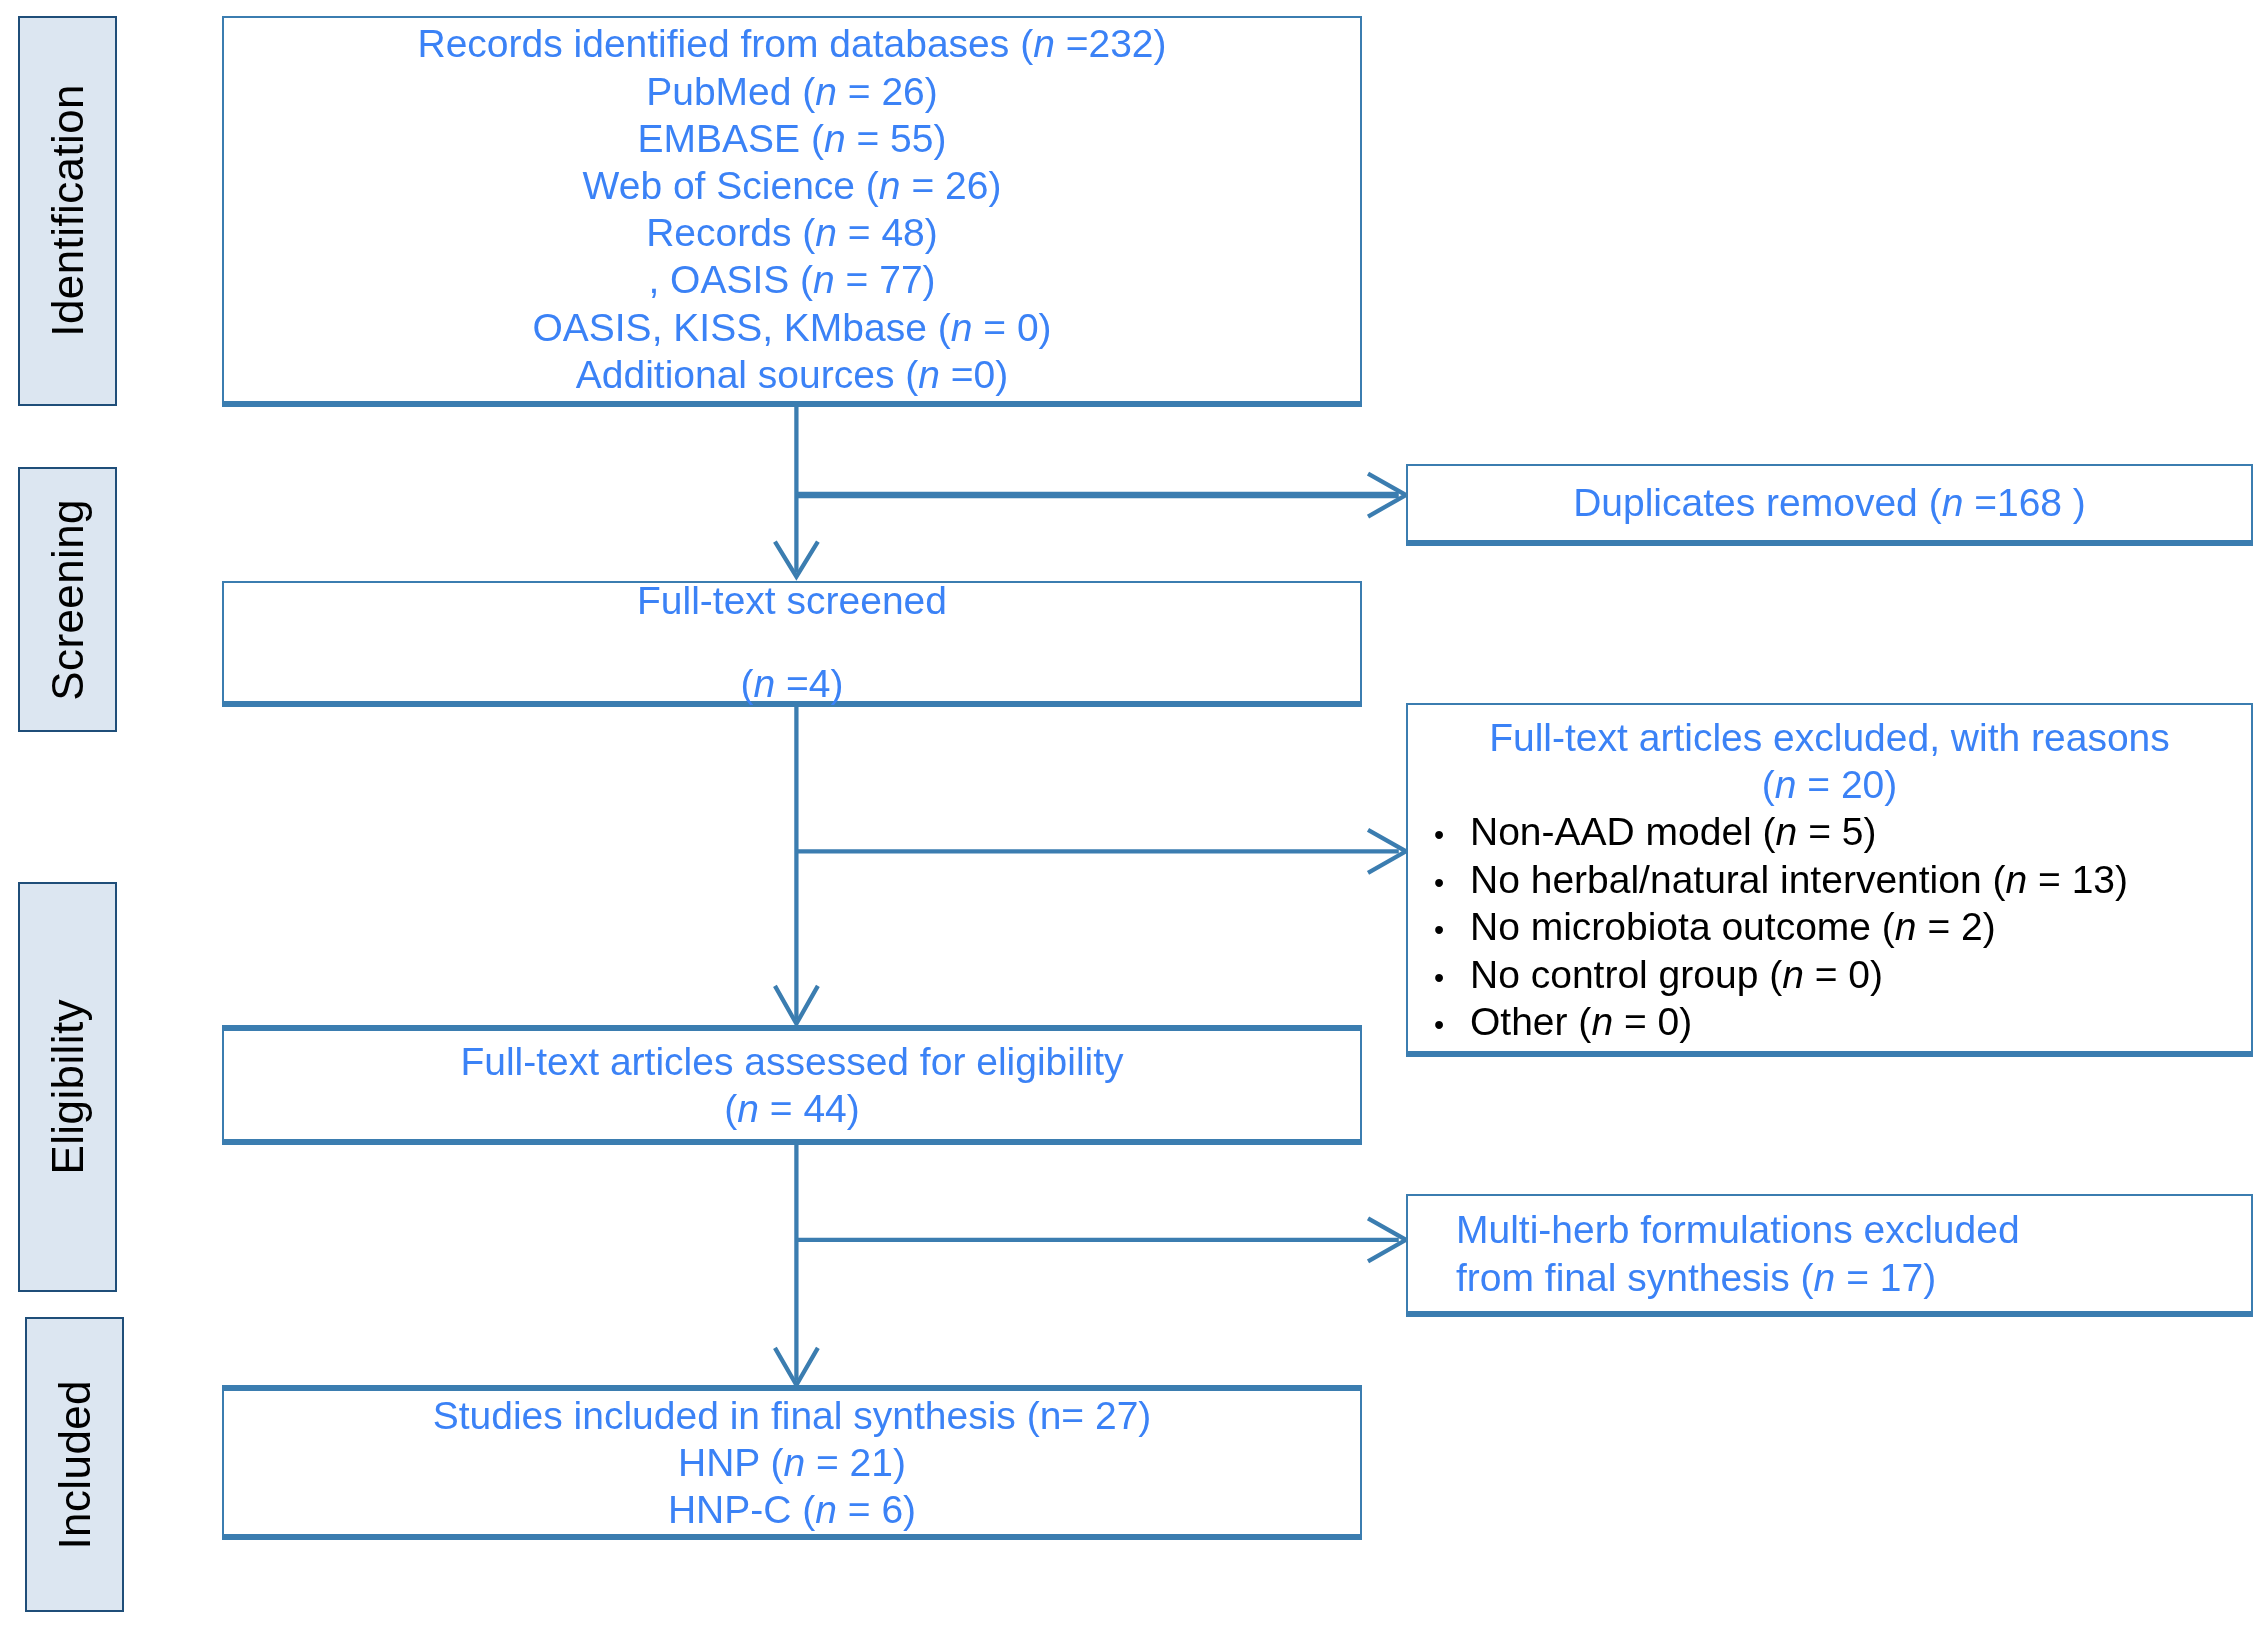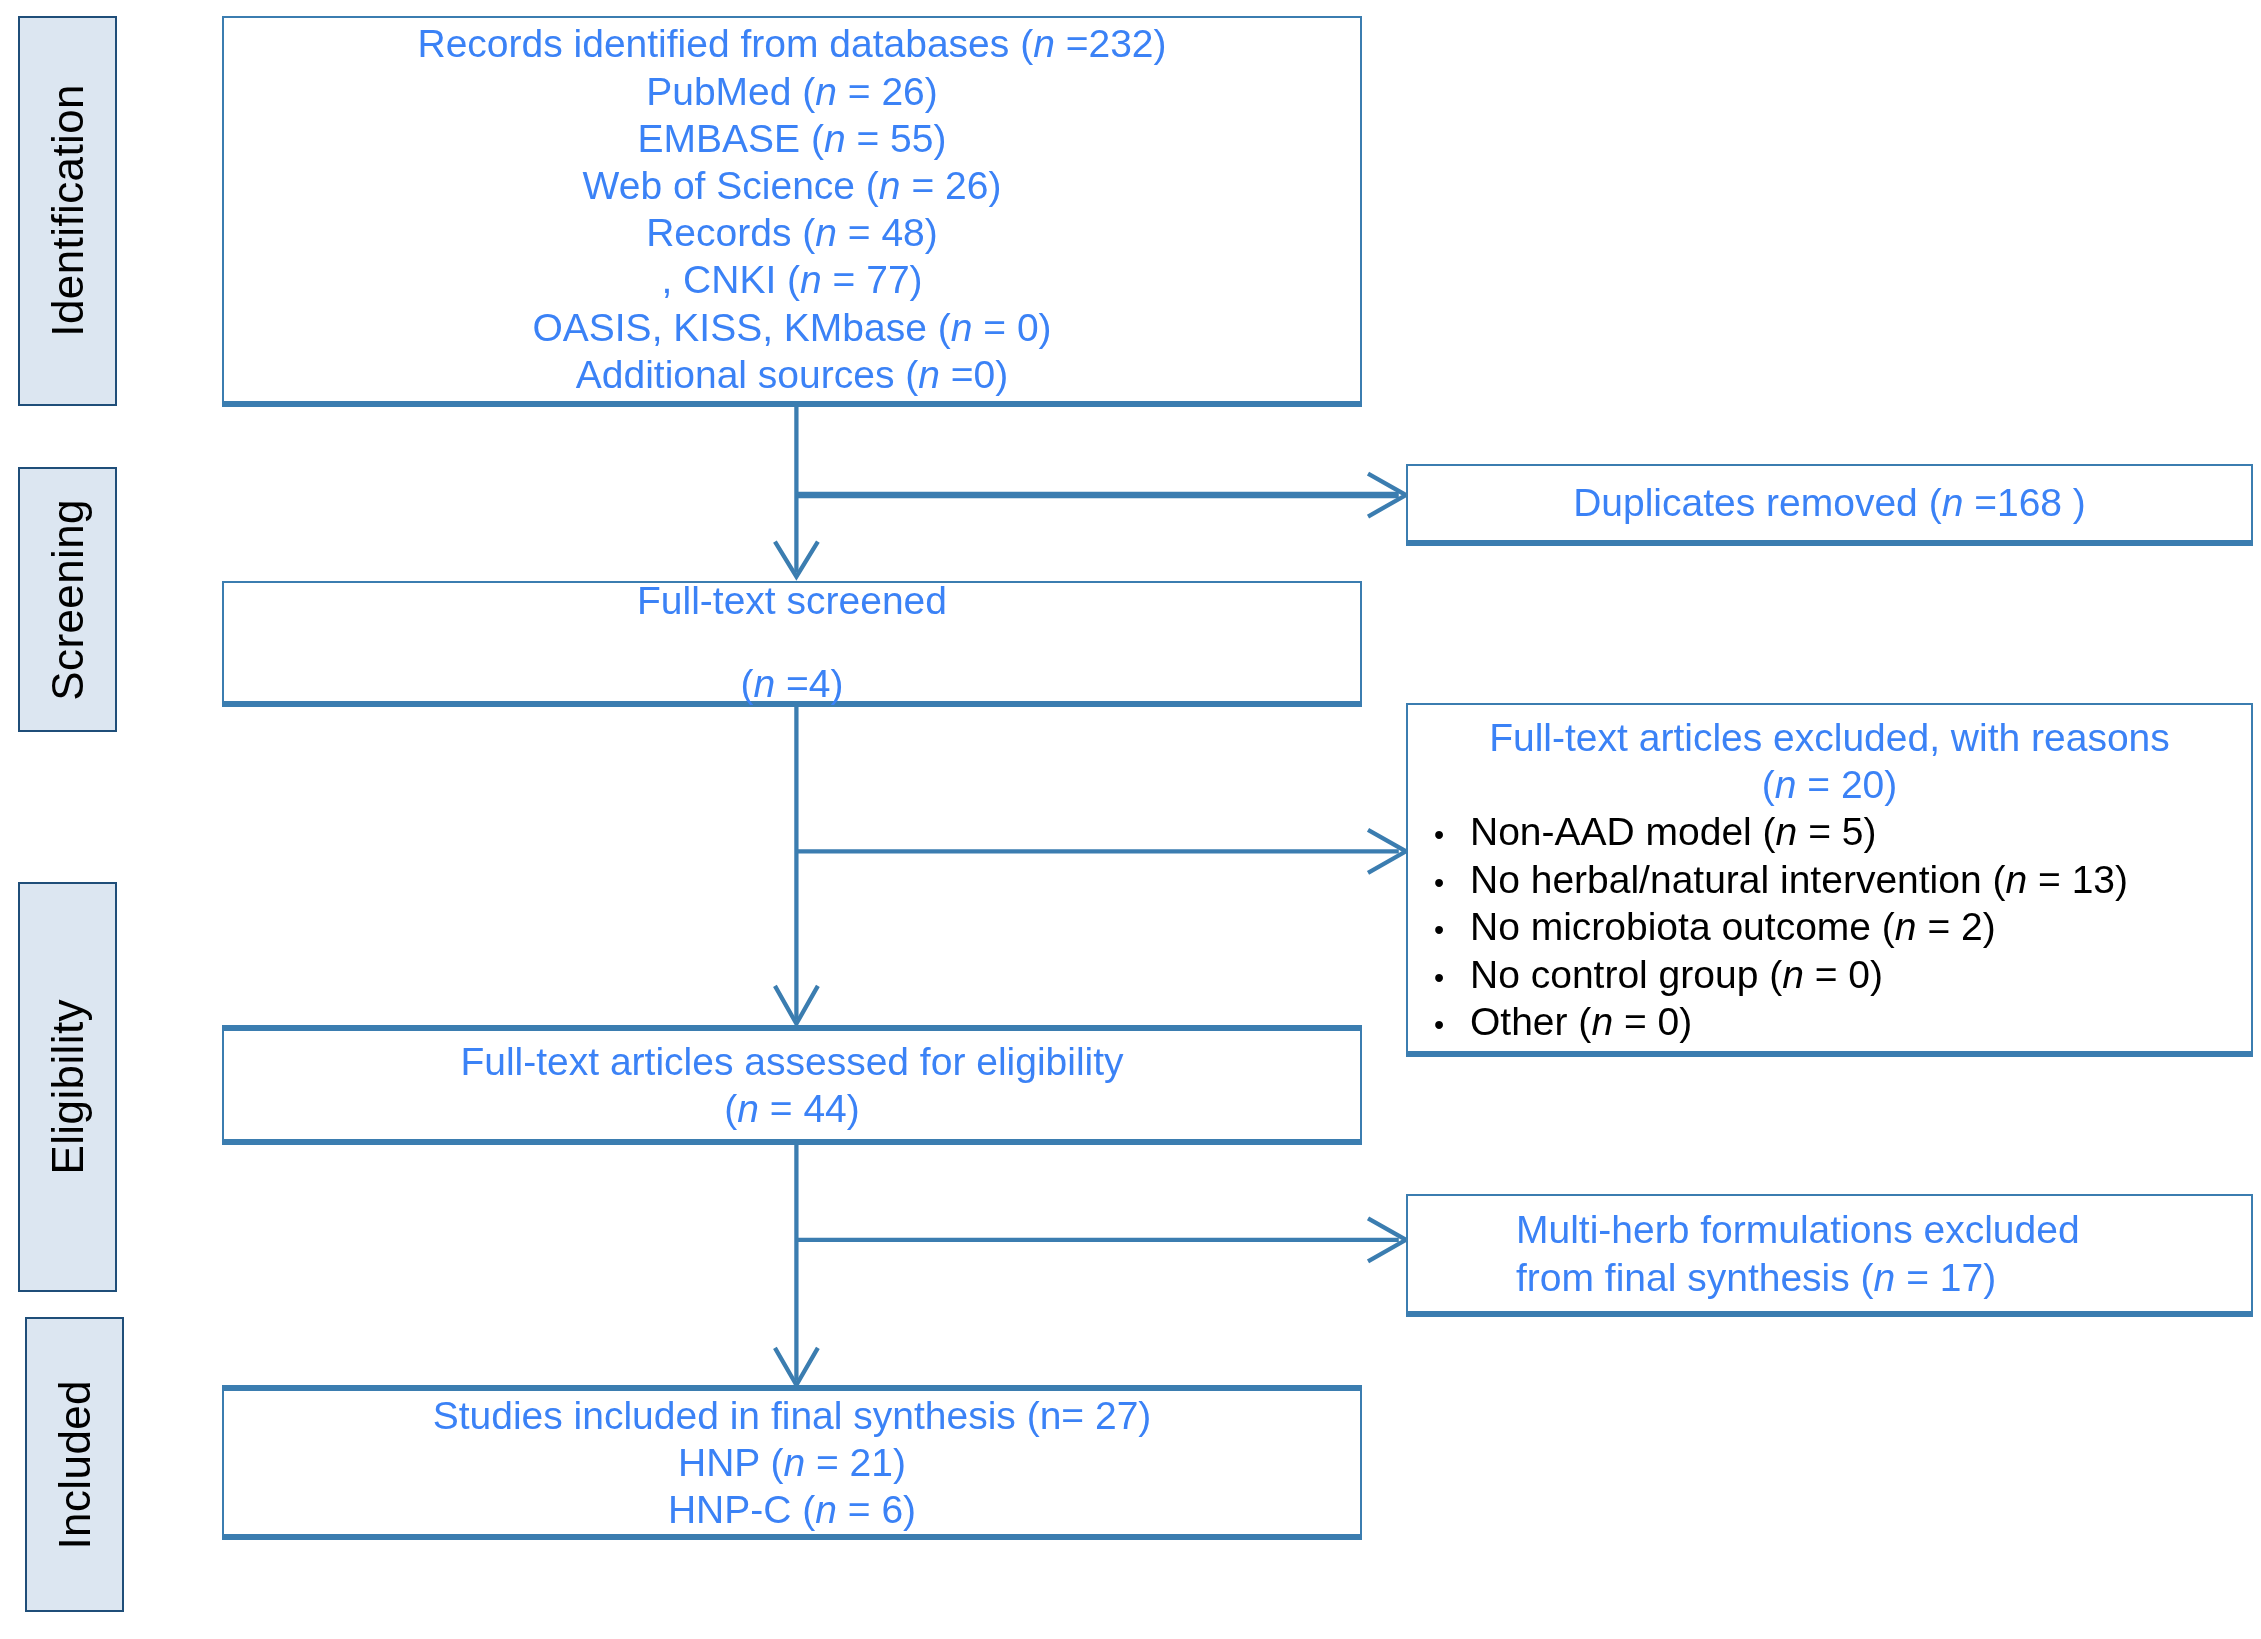--- a/index.html
+++ b/index.html
@@ -172,7 +172,7 @@
       <span>Records (</span><i>n</i><span> = 48)</span>
     </div>
     <div class="line">
-      <span>, CNKI (</span><i>n</i><span> = 77)</span>
+      <span>, OASIS (</span><i>n</i><span> = 77)</span>
     </div>
     <div class="line">
       <span>OASIS, KISS, KMbase (</span><i>n</i><span> = 0)</span>

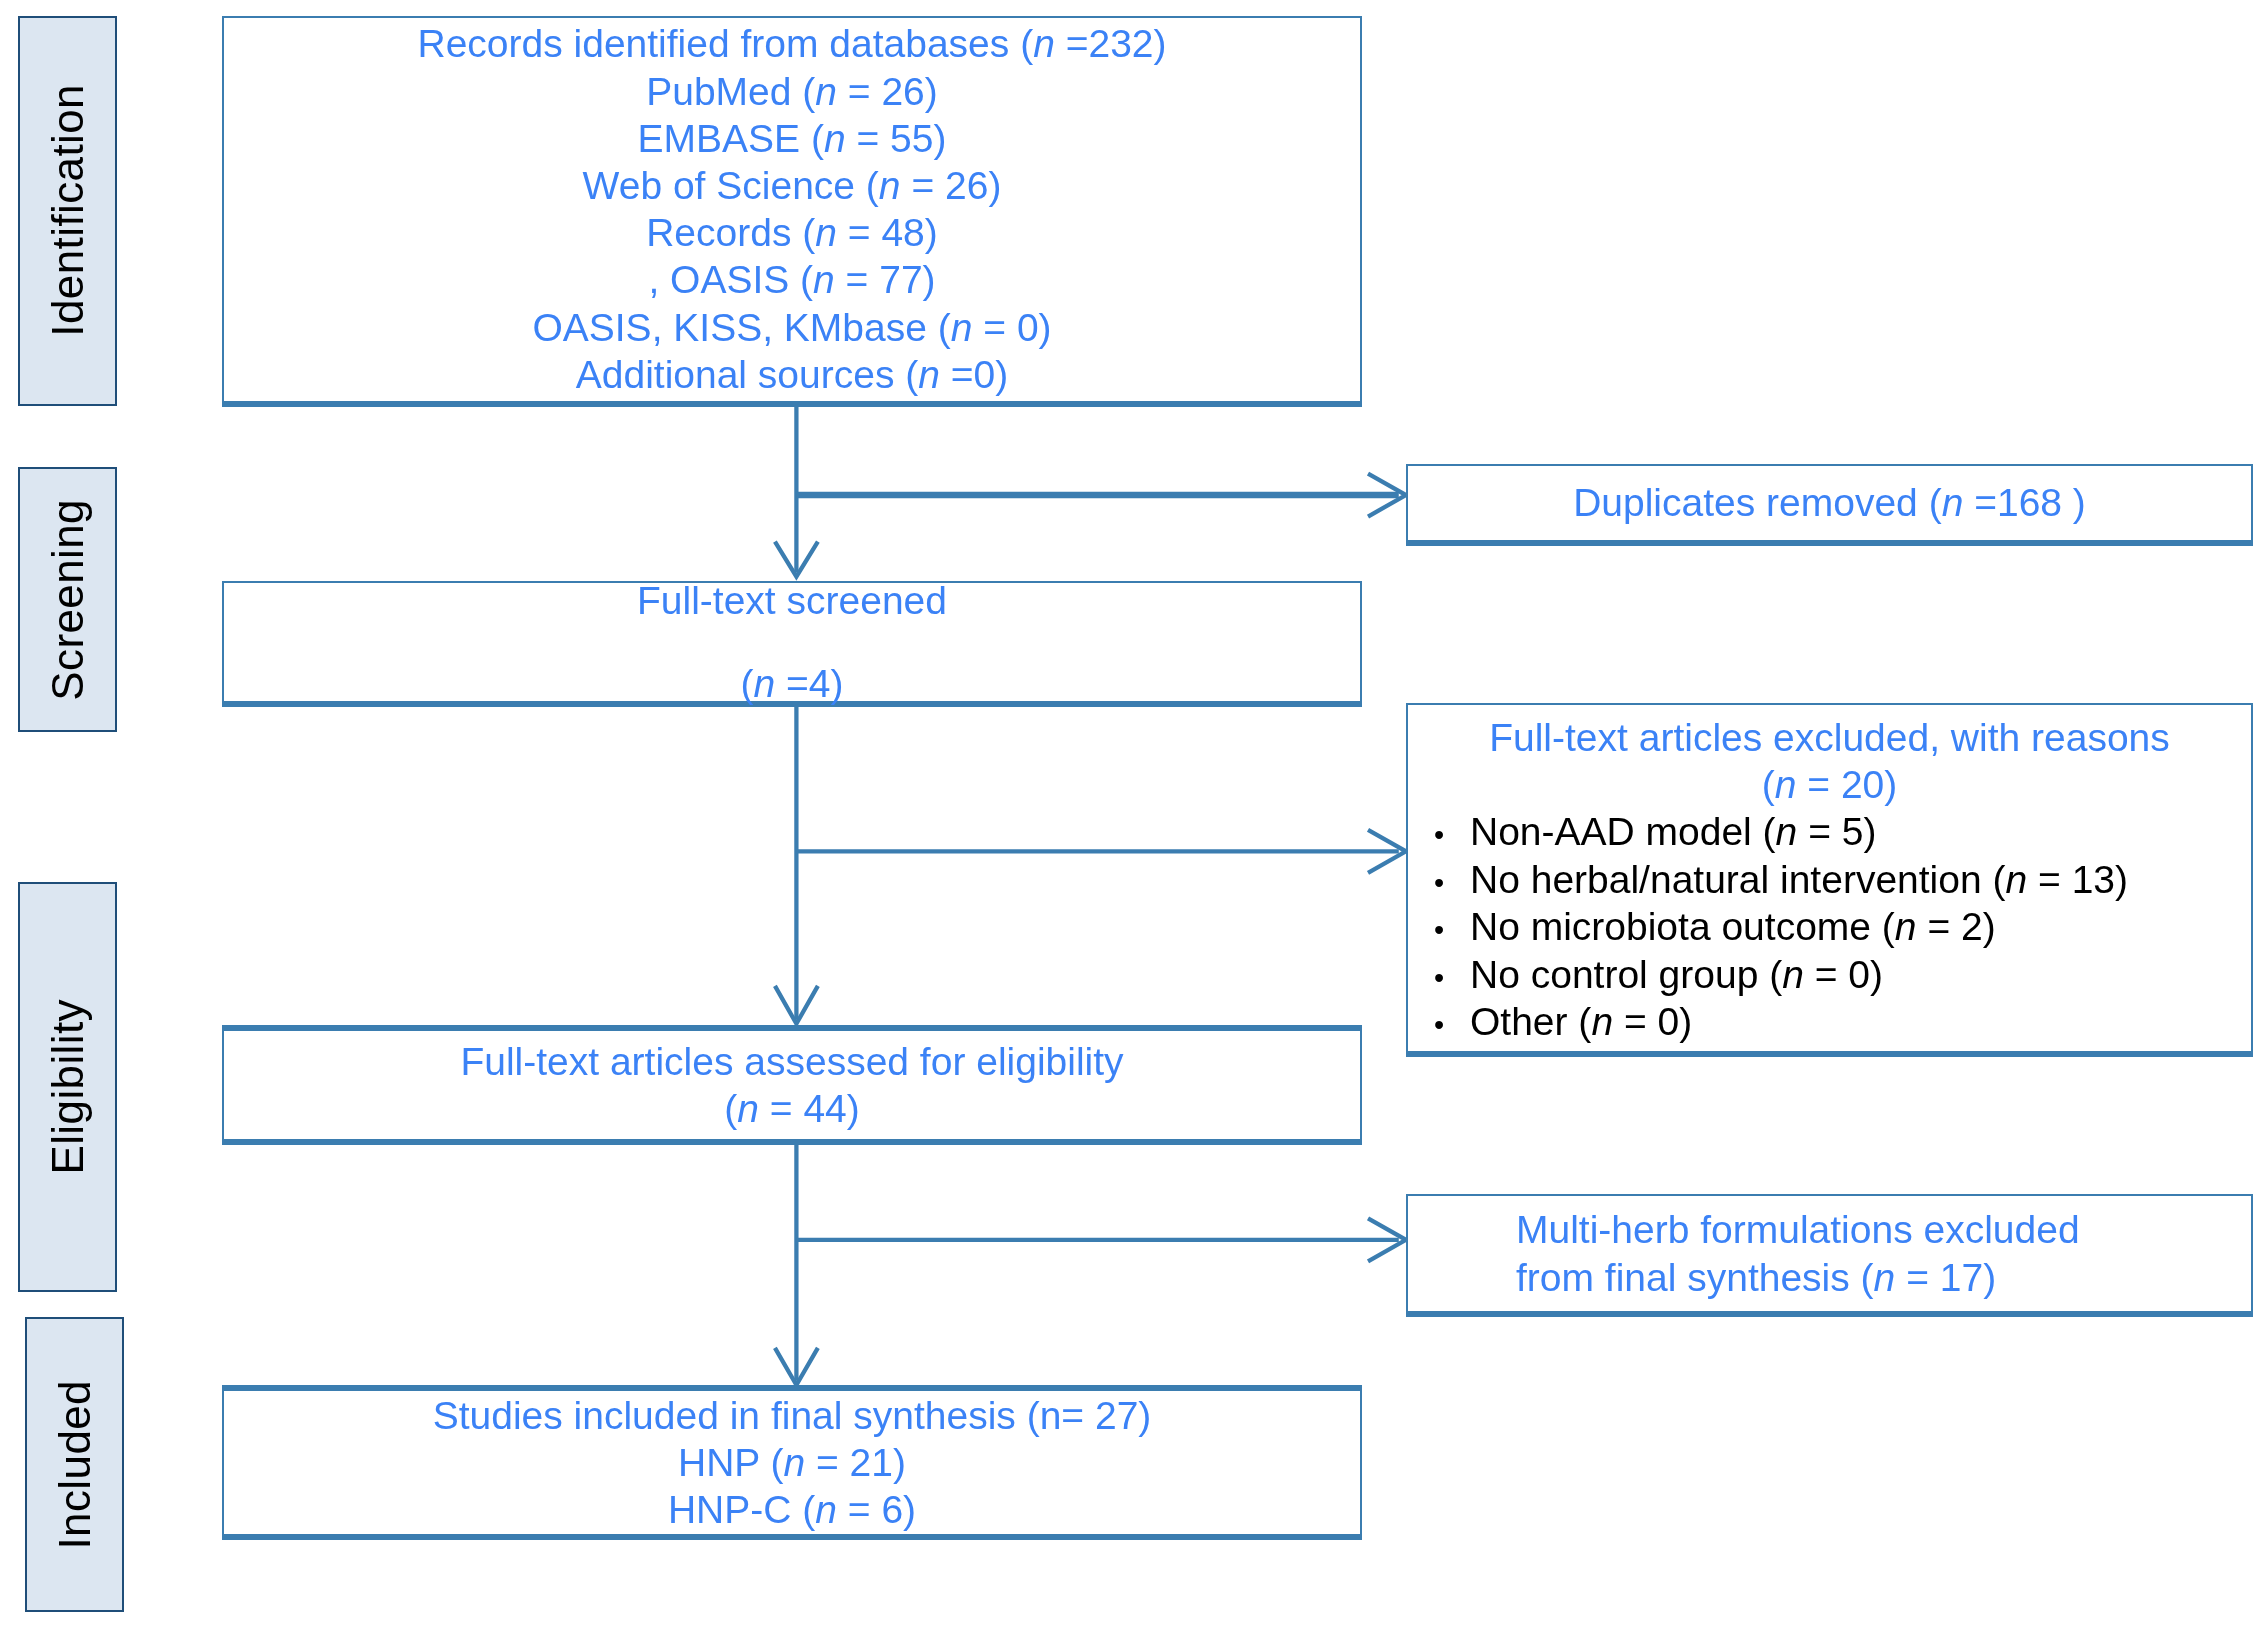--- a/index.html
+++ b/index.html
@@ -97,7 +97,7 @@
   .leftbox {
     align-items: flex-start;
     justify-content: center;
-    padding-left: 108px;
+    padding-left: 48px;
   }
   .leftbox .line { text-align: left; }
 

